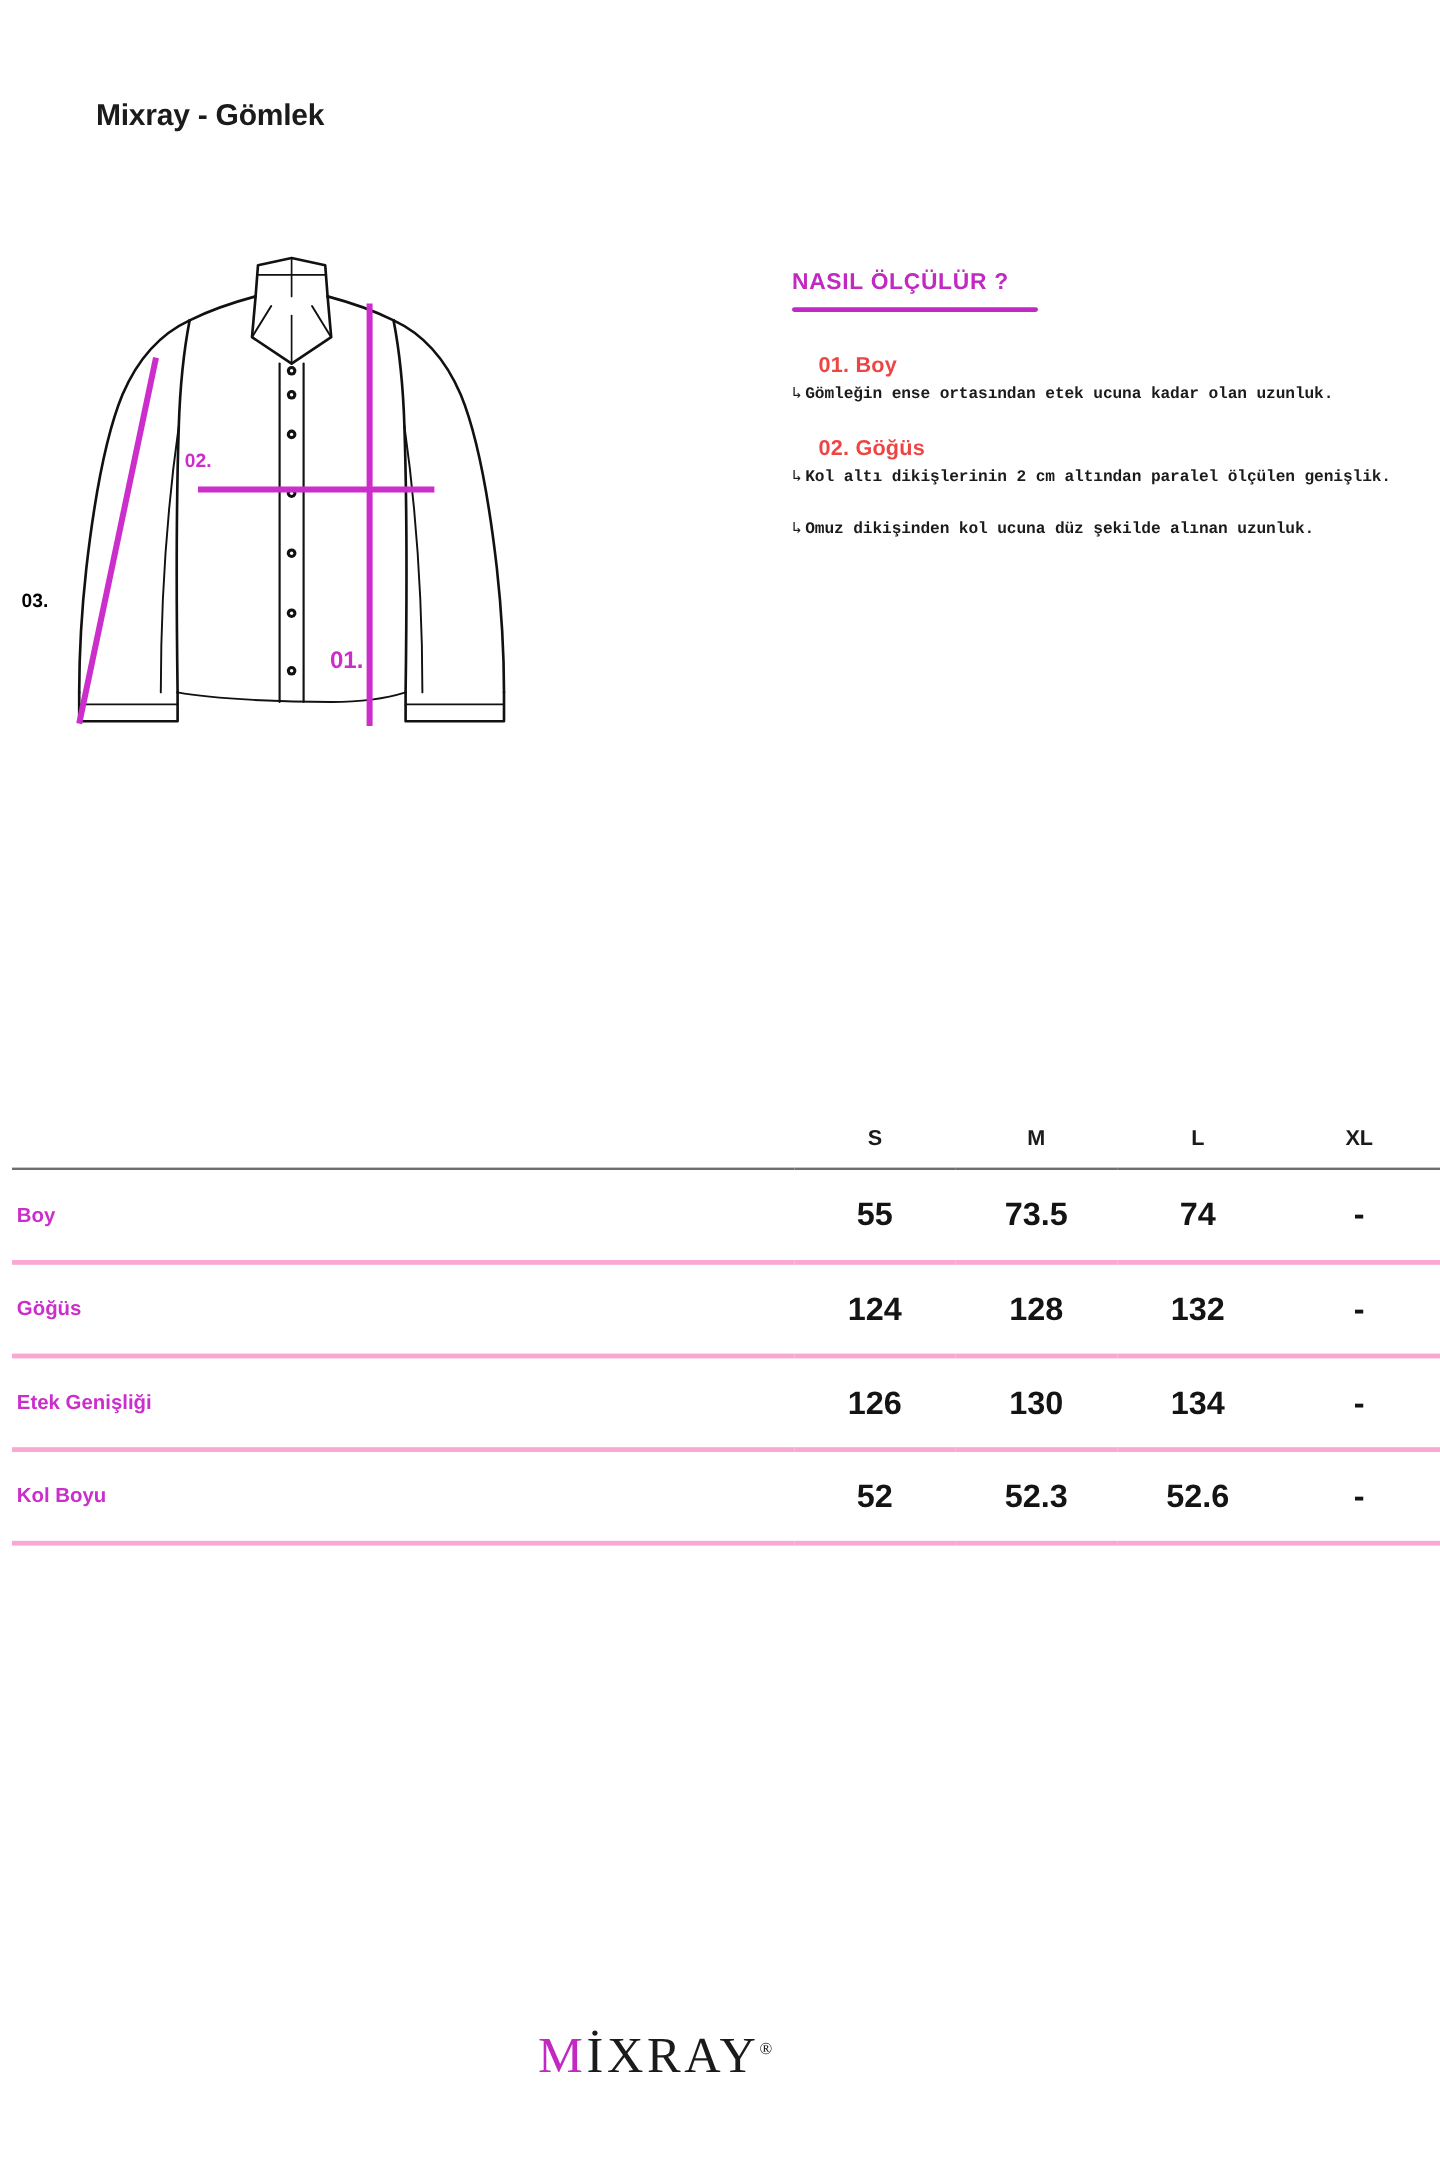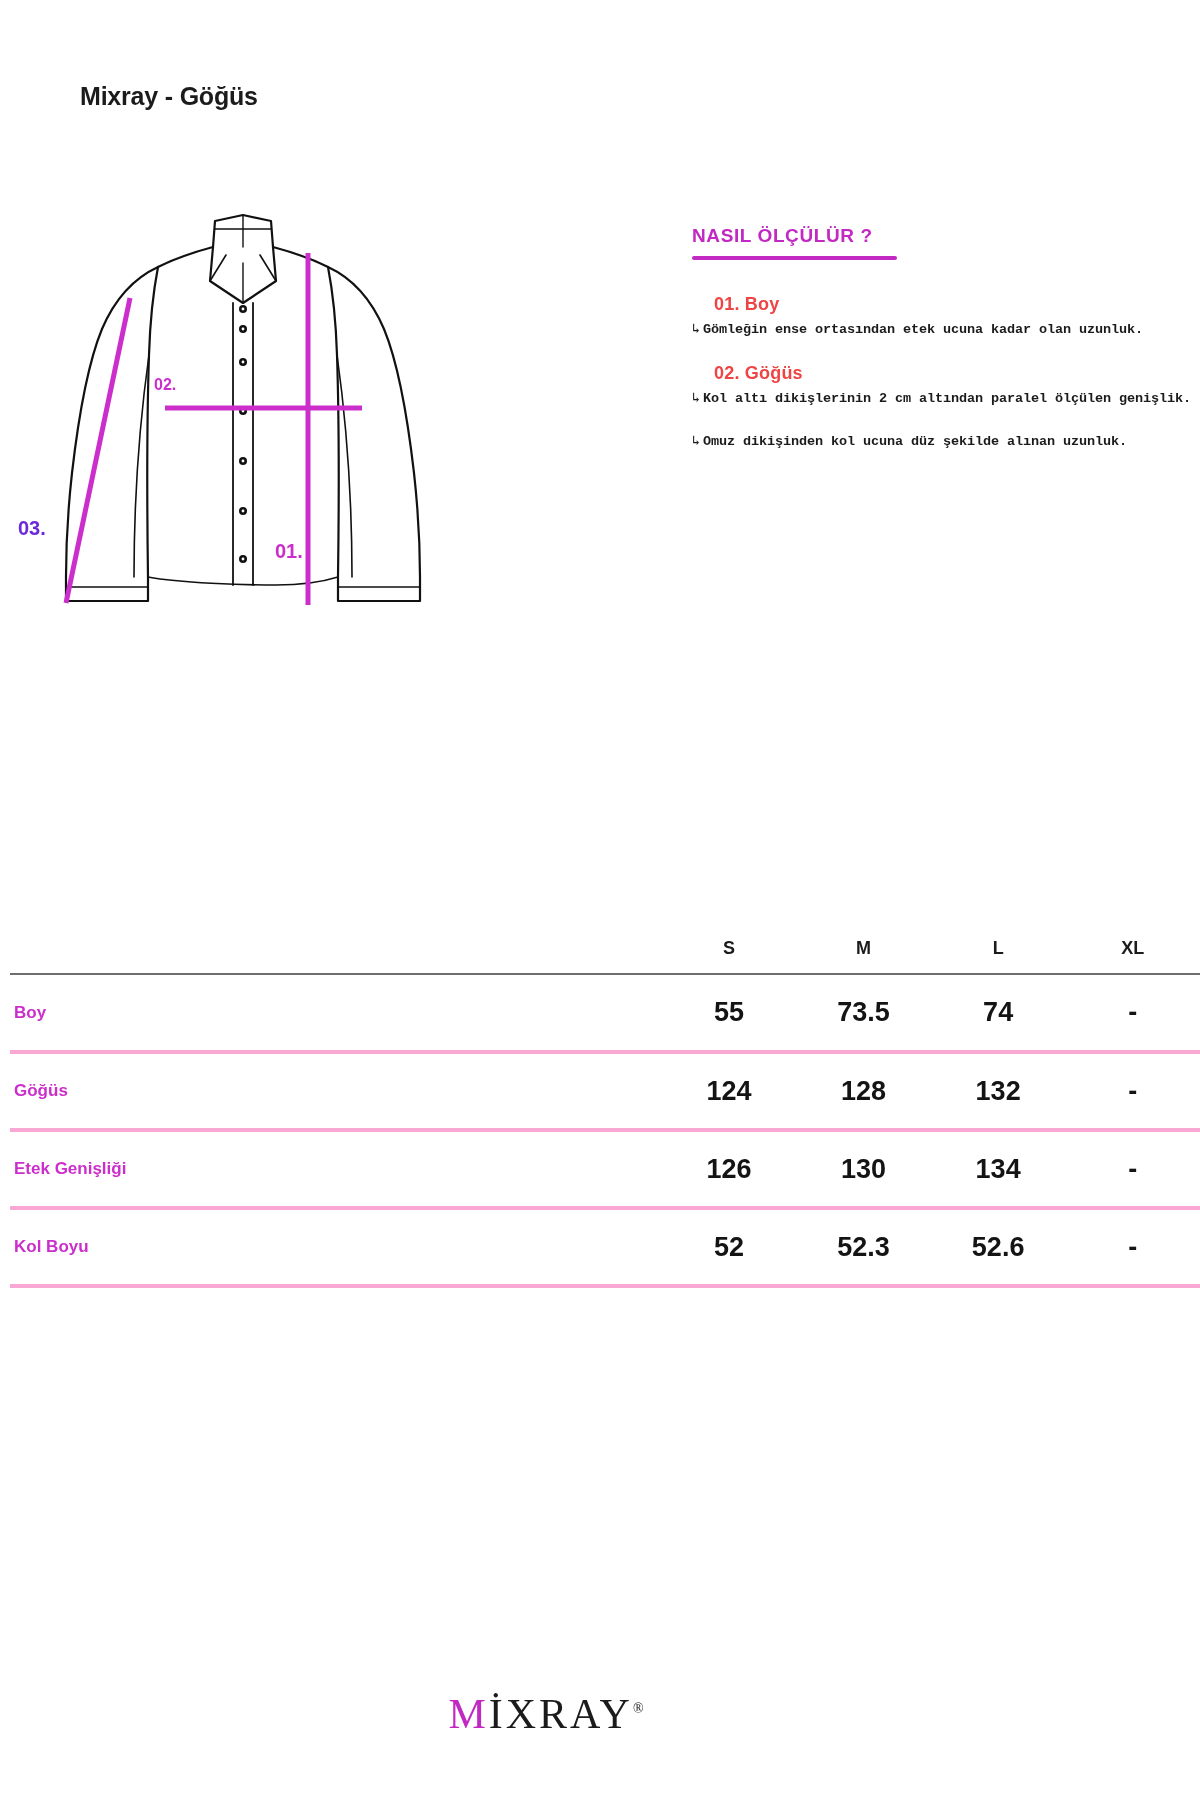--- a/index.html
+++ b/index.html
@@ -152,7 +152,7 @@
 
 <div class="page">
 
-  <div class="page-title">Mixray - Göğüs</div>
+  <div class="page-title">Mixray - Gömlek</div>
 
   <div class="illustration">
     <svg viewBox="0 0 470 430" xmlns="http://www.w3.org/2000/svg">

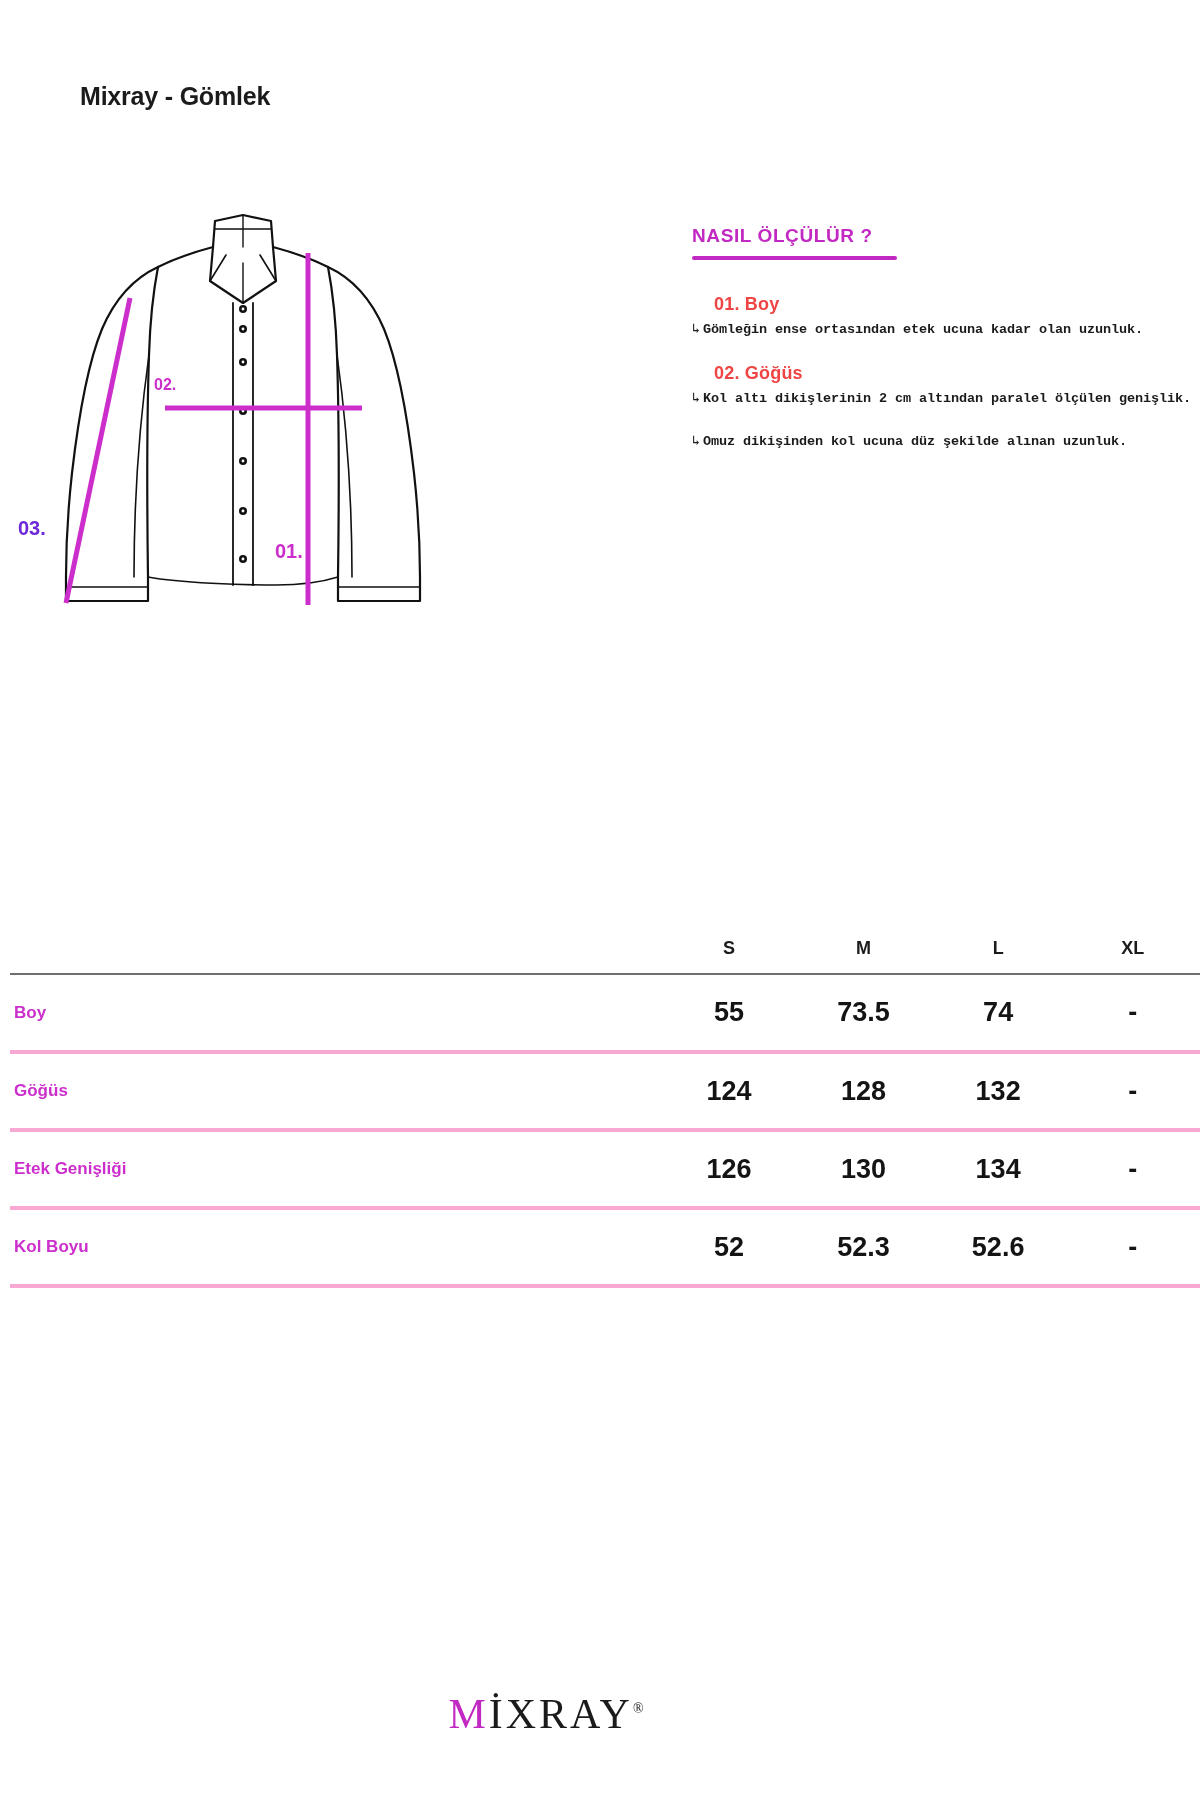--- a/index.html
+++ b/index.html
@@ -41,7 +41,7 @@
   
   .howto {
     position: absolute;
-    left: 692px;
+    left: 660px;
     top: 225px;
     width: 470px;
   }

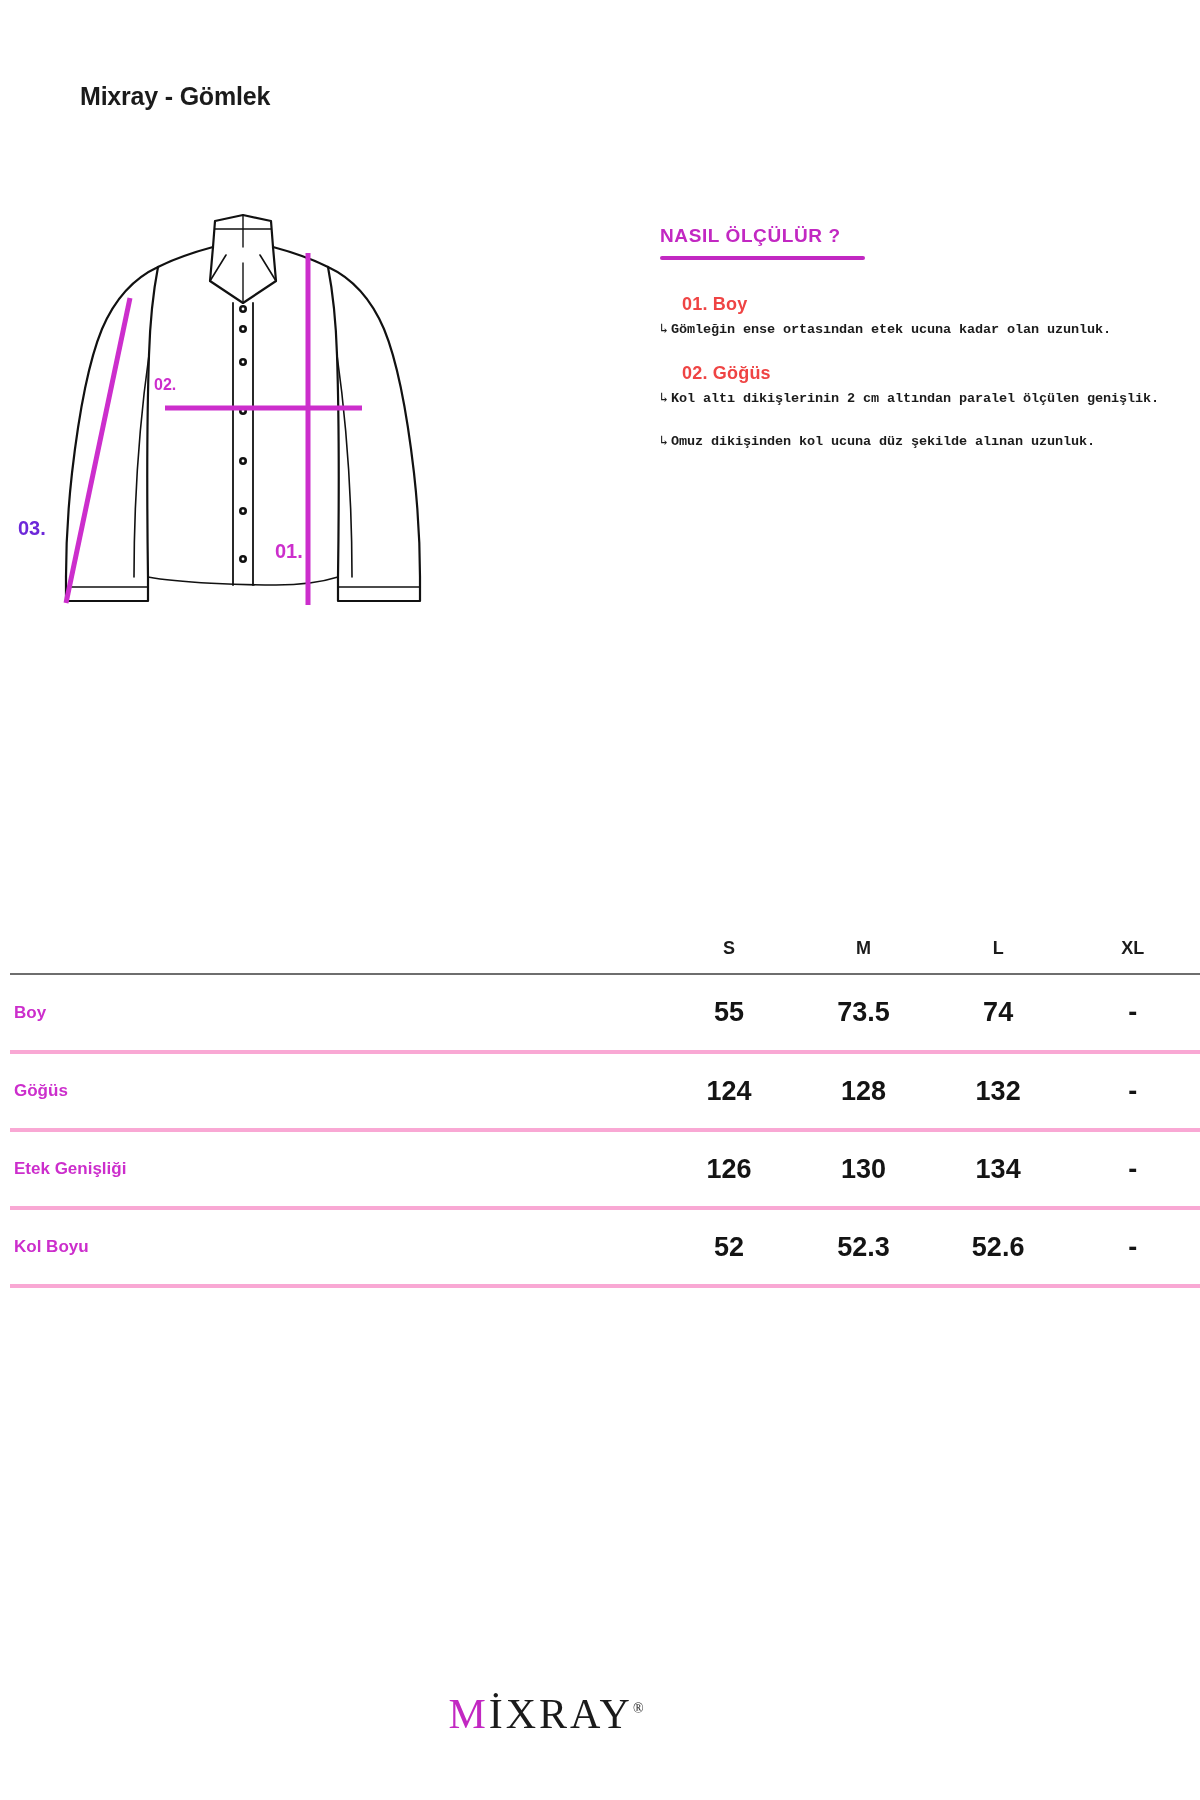--- a/index.html
+++ b/index.html
@@ -223,7 +223,7 @@
 
     <div style="position:absolute;left:144px;top:159px;font-size:16px;font-weight:bold;color:#cc2ecc;margin-top:12px;">02.</div>
     <div style="position:absolute;left:265px;top:335px;font-size:20px;font-weight:bold;color:#cc2ecc;">01.</div>
-    <div style="position:absolute;left:8px;top:312px;font-size:20px;font-weight:bold;color:#6d28d9;">03.</div>
+    <div style="position:absolute;left:8px;top:288px;font-size:16px;font-weight:bold;color:#000000;">03.</div>
   </div>
 
   <div class="howto">

